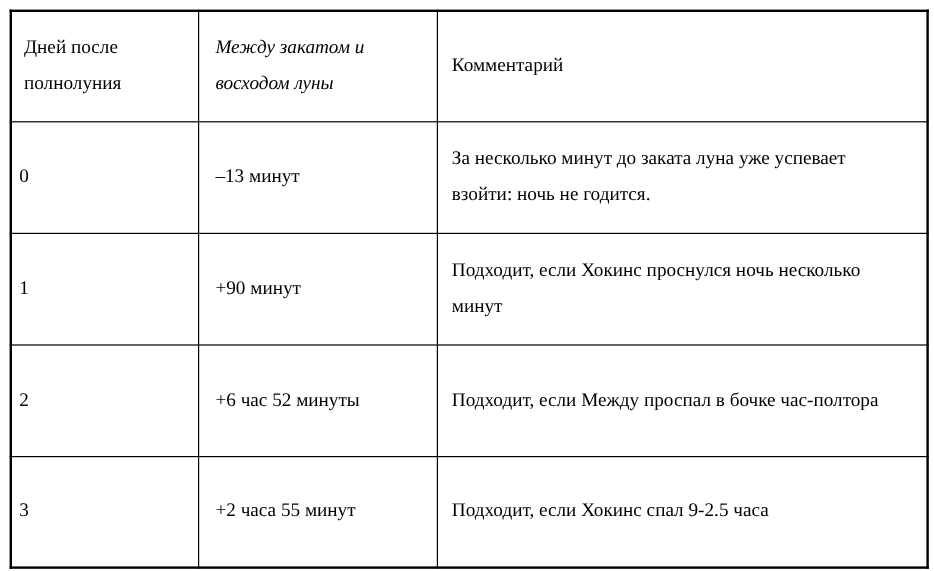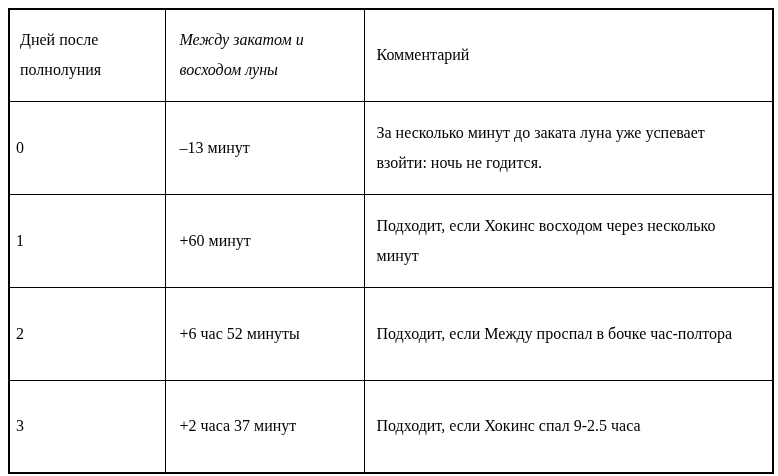--- a/index.html
+++ b/index.html
@@ -70,7 +70,7 @@
       <tr class="data-row">
         <td class="c-days">1</td>
         <td class="c-offset">+60 минут</td>
-        <td class="c-comment">Подходит, если Хокинс восходом через несколько минут</td>
+        <td class="c-comment">Подходит, если Хокинс проснулся ночь несколько минут</td>
       </tr>
       <tr class="data-row">
         <td class="c-days">2</td>

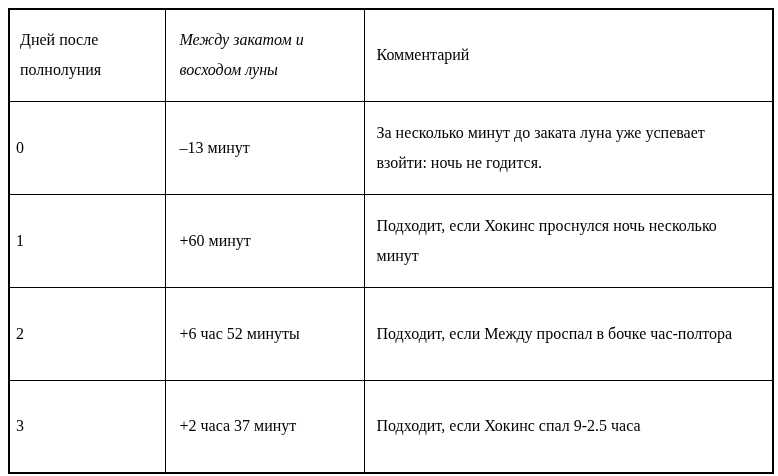--- a/index.html
+++ b/index.html
@@ -69,7 +69,7 @@
       </tr>
       <tr class="data-row">
         <td class="c-days">1</td>
-        <td class="c-offset">+60 минут</td>
+        <td class="c-offset">+90 минут</td>
         <td class="c-comment">Подходит, если Хокинс проснулся ночь несколько минут</td>
       </tr>
       <tr class="data-row">

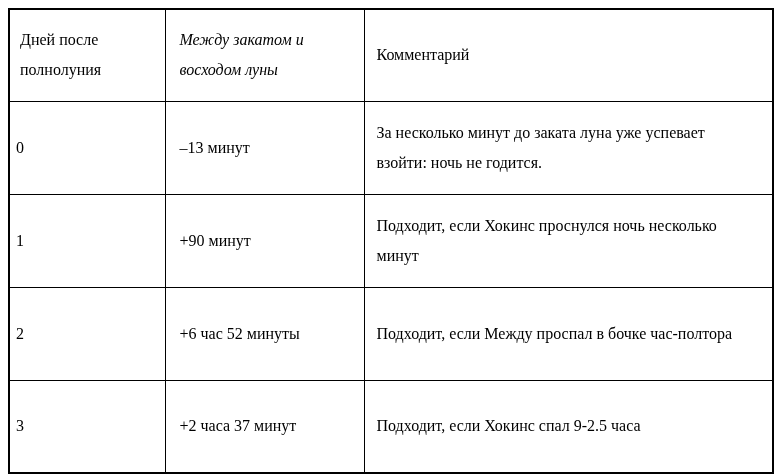--- a/index.html
+++ b/index.html
@@ -79,7 +79,7 @@
       </tr>
       <tr class="data-row">
         <td class="c-days">3</td>
-        <td class="c-offset">+2 часа 37 минут</td>
+        <td class="c-offset">+2 часа 55 минут</td>
         <td class="c-comment">Подходит, если Хокинс спал 9-2.5 часа</td>
       </tr>
     </tbody>

